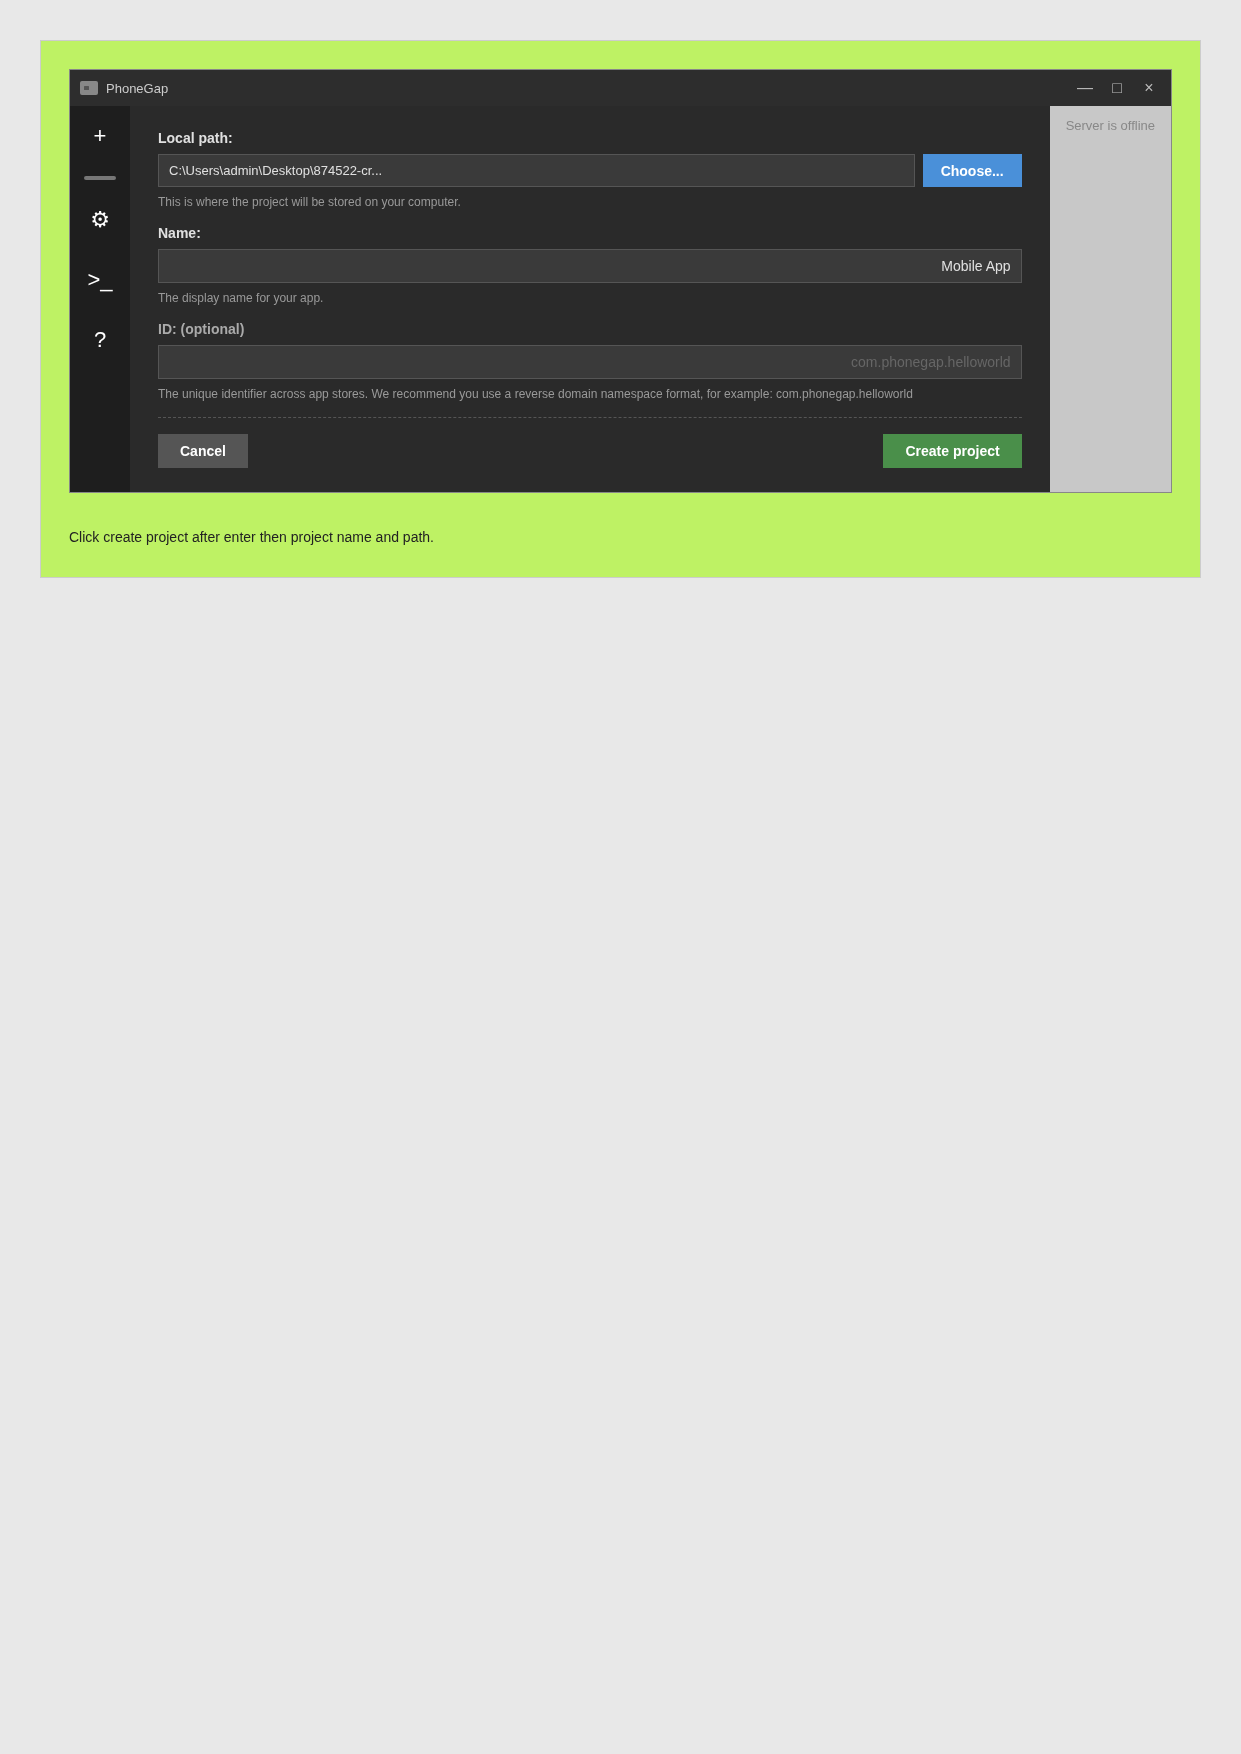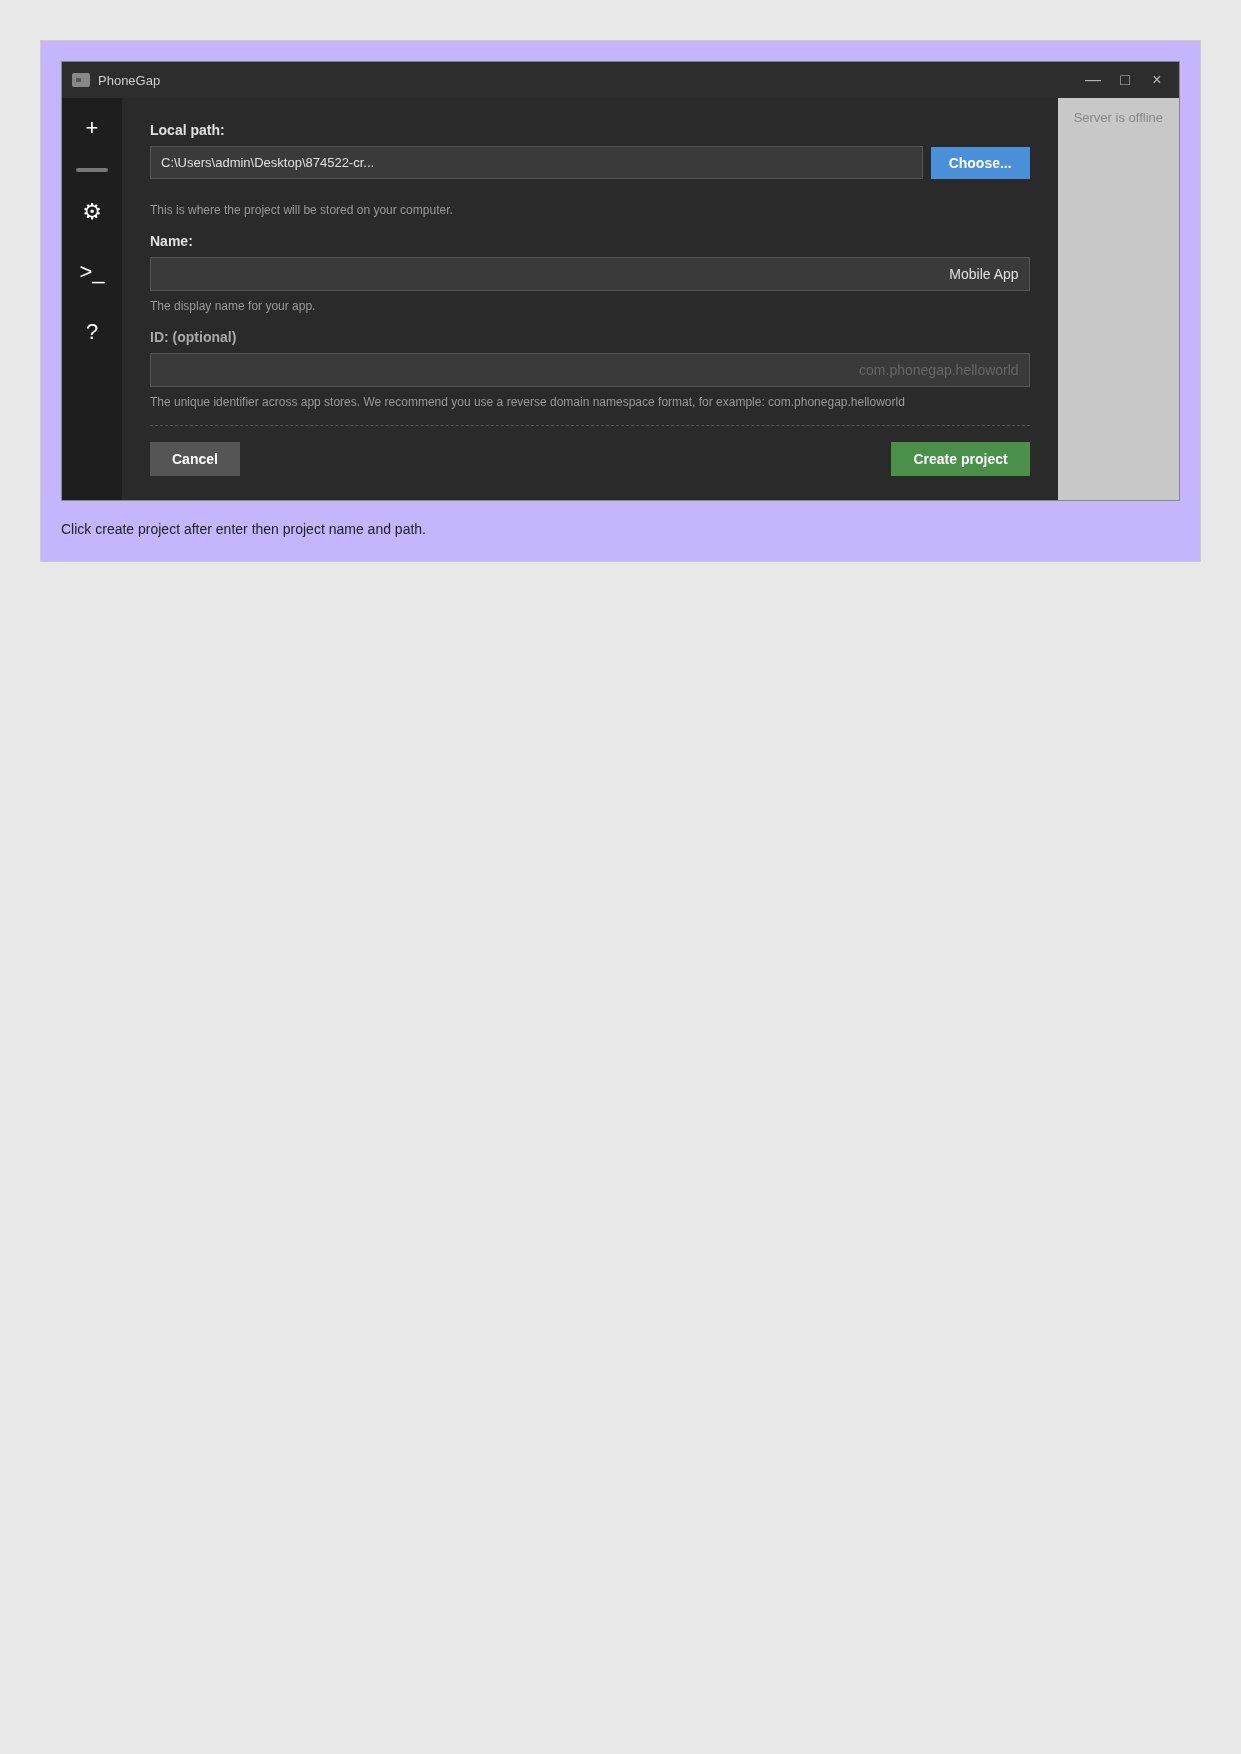--- a/index.html
+++ b/index.html
@@ -14,12 +14,12 @@
     }
     .page-wrapper {
       width: 1161px;
-      background: #c4b5fd;
+      background: #bef264;
       border: 1px solid #ccc;
-      padding: 20px;
+      padding: 28px;
       display: flex;
       flex-direction: column;
-      gap: 16px;
+      gap: 32px;
     }
     
     .app-window {

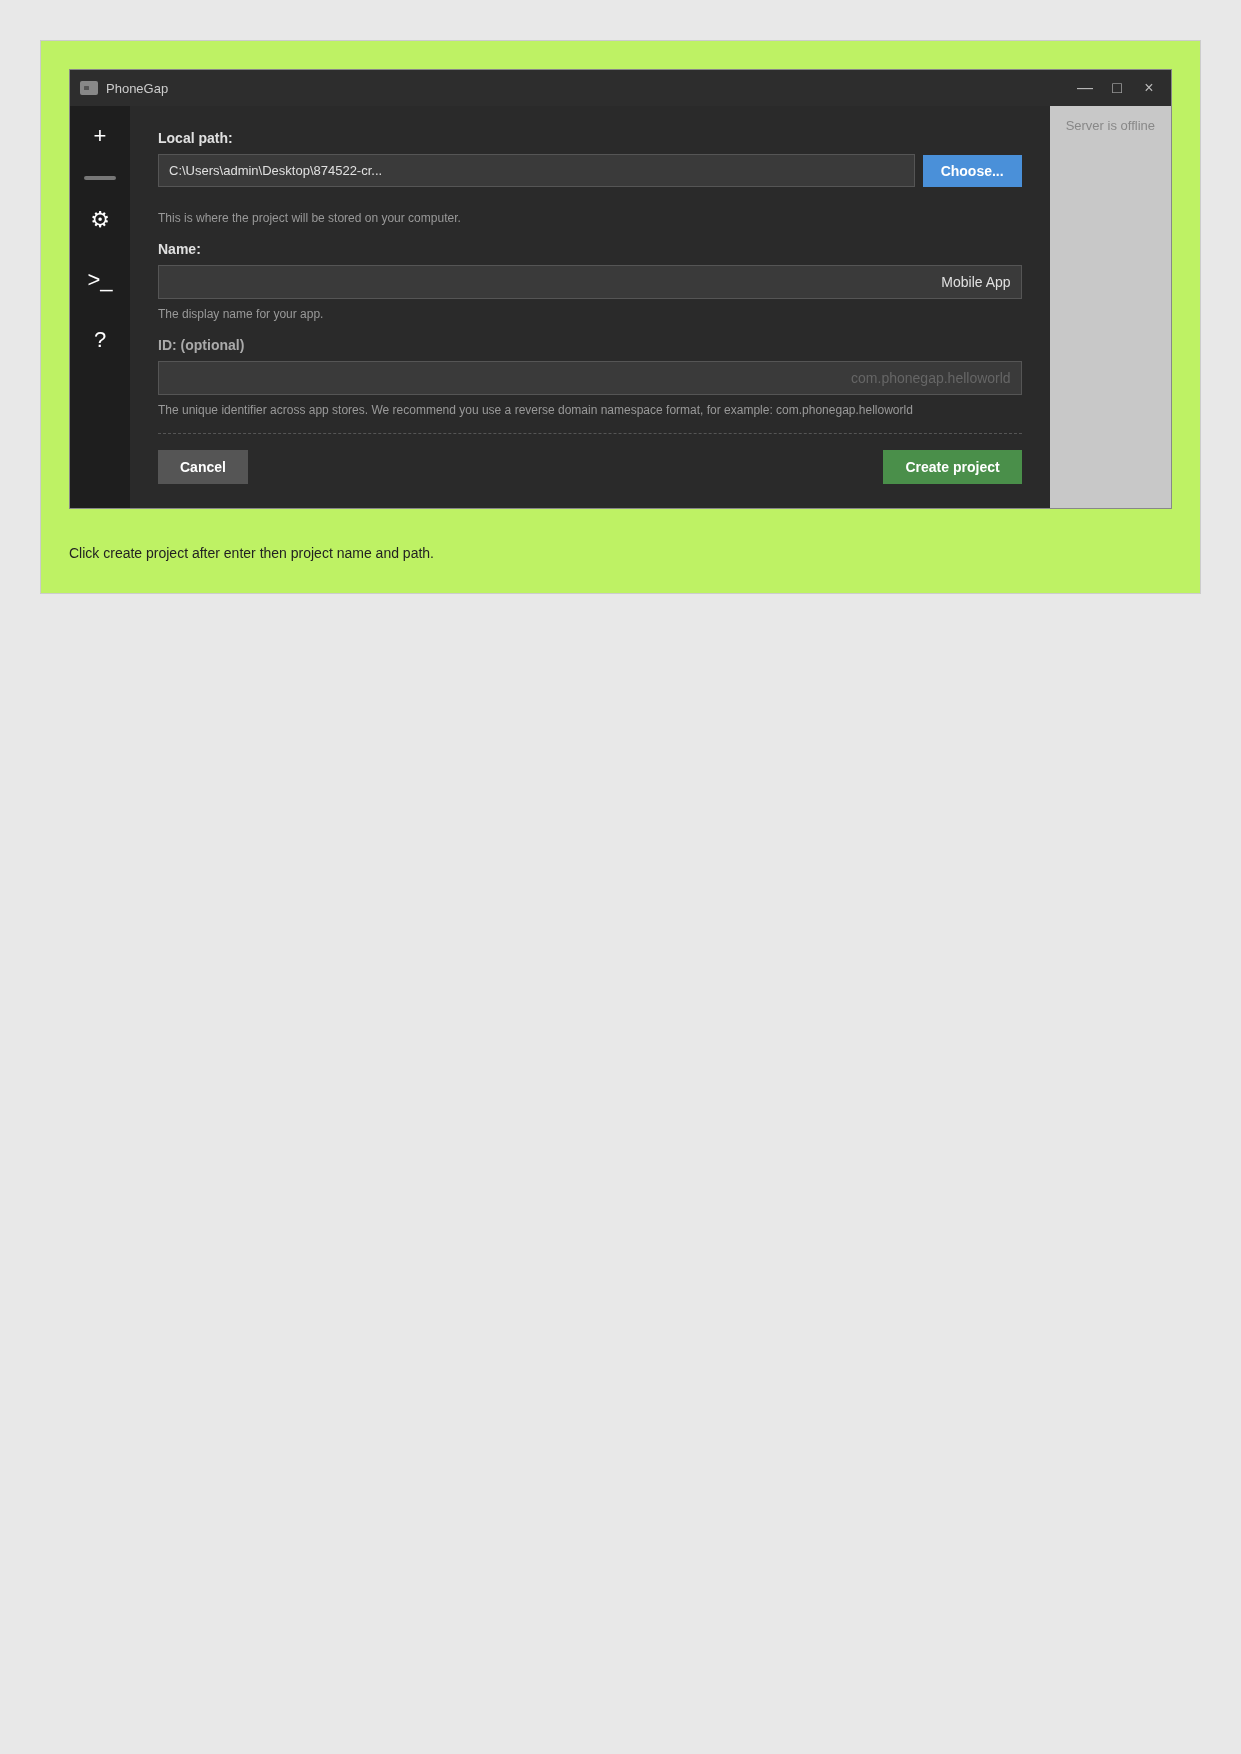--- a/index.html
+++ b/index.html
@@ -136,8 +136,7 @@
     .path-row {
       display: flex;
       gap: 8px;
-      margin-bottom: 24px;
-      align-items: center;
+      margin-bottom: 8px;
     }
     .path-input {
       flex: 1;

